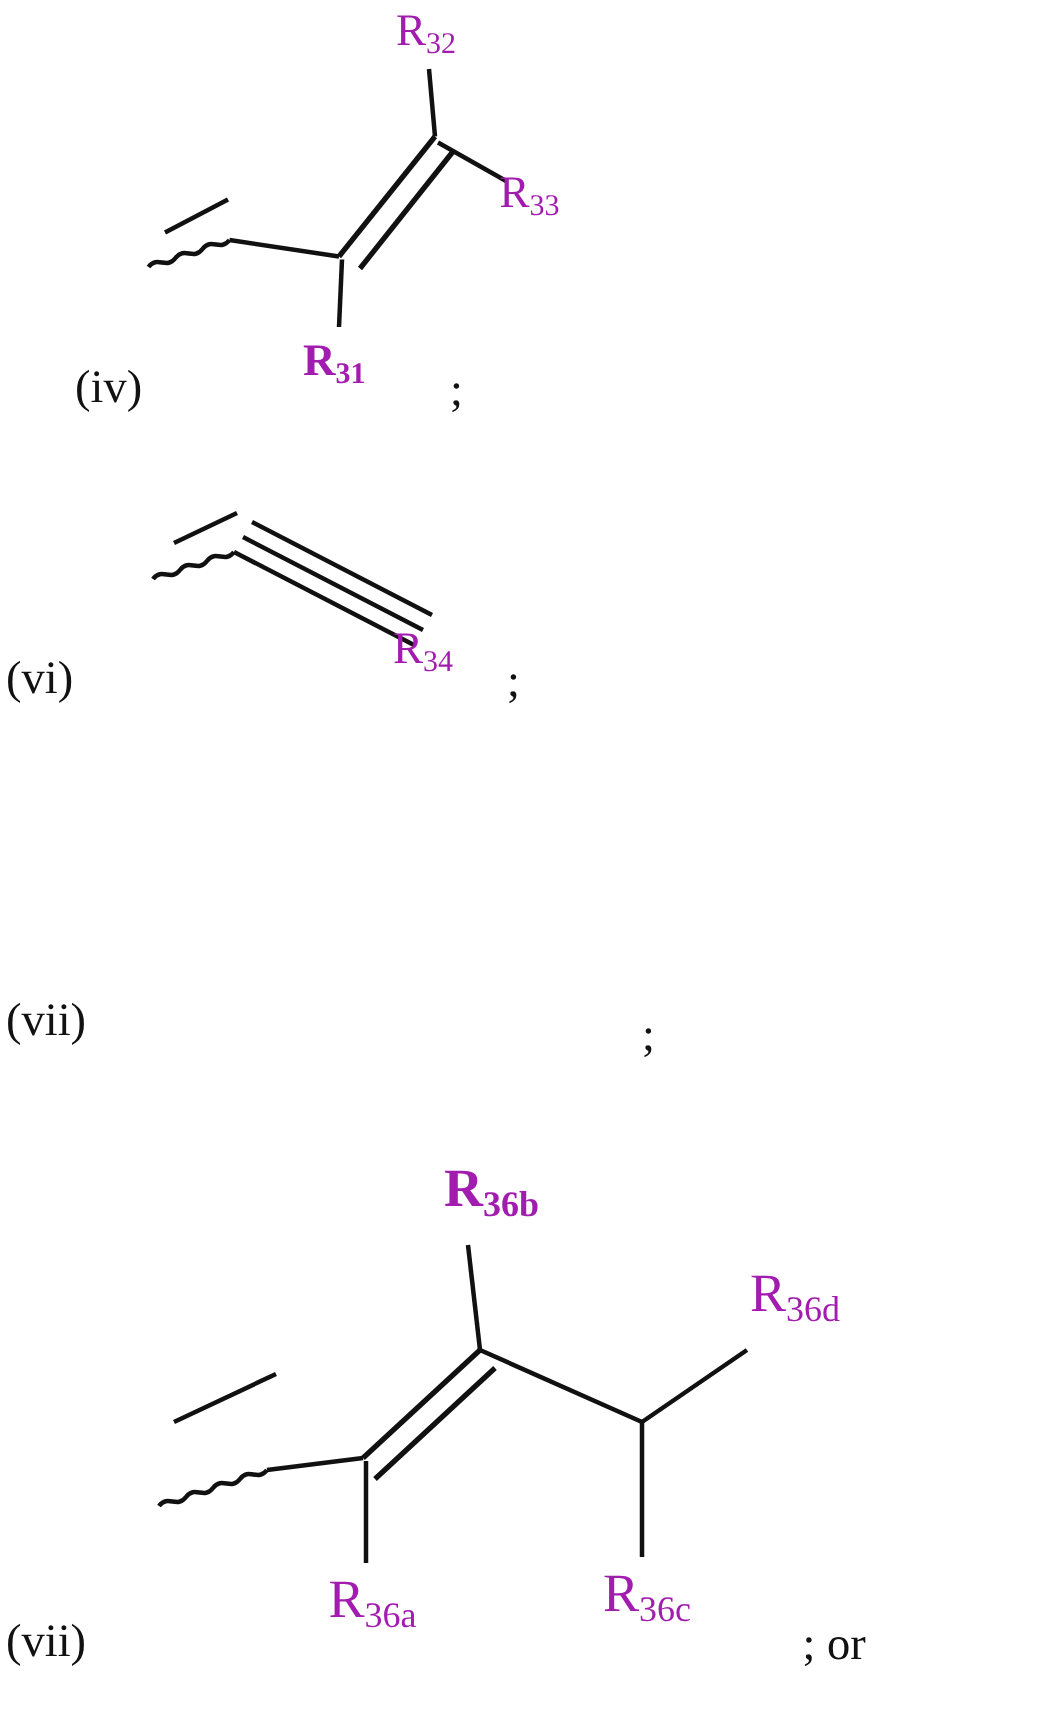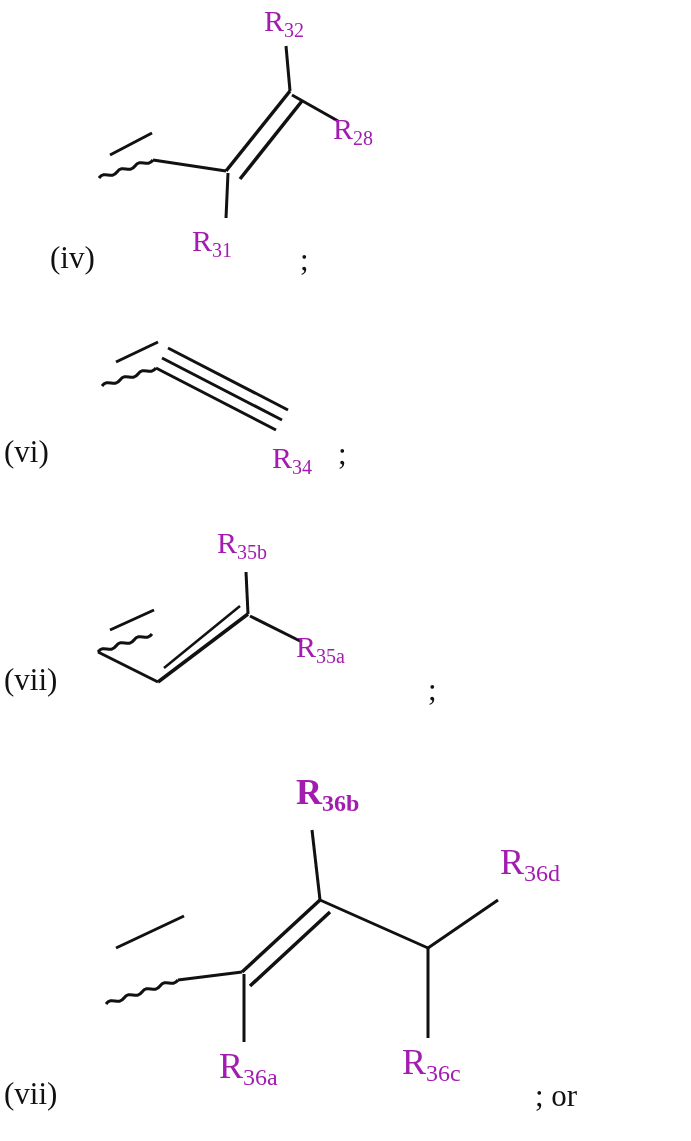--- a/index.html
+++ b/index.html
@@ -86,7 +86,7 @@
       <span class="base">R</span><span class="sub">32</span>
     </div>
     <div class="rgroup" style="left:253px; top:114px;">
-      <span class="base">R</span><span class="sub">28</span>
+      <span class="base">R</span><span class="sub">33</span>
     </div>
     <div class="rgroup" style="left:112px; top:226px;">
       <span class="base">R</span><span class="sub">31</span>

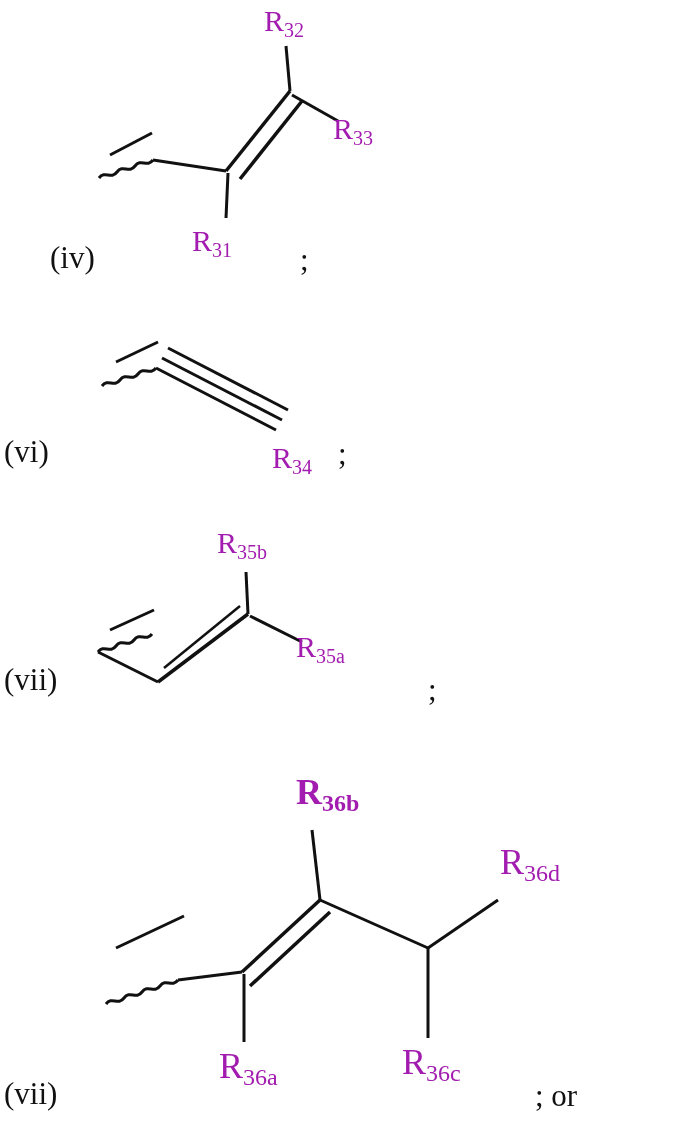--- a/index.html
+++ b/index.html
@@ -88,7 +88,7 @@
     <div class="rgroup" style="left:253px; top:114px;">
       <span class="base">R</span><span class="sub">33</span>
     </div>
-    <div class="rgroup" style="left:112px; top:226px;">
+    <div class="rgroup" style="left:122px; top:226px;font-weight:bold;">
       <span class="base">R</span><span class="sub">31</span>
     </div>
   </div>

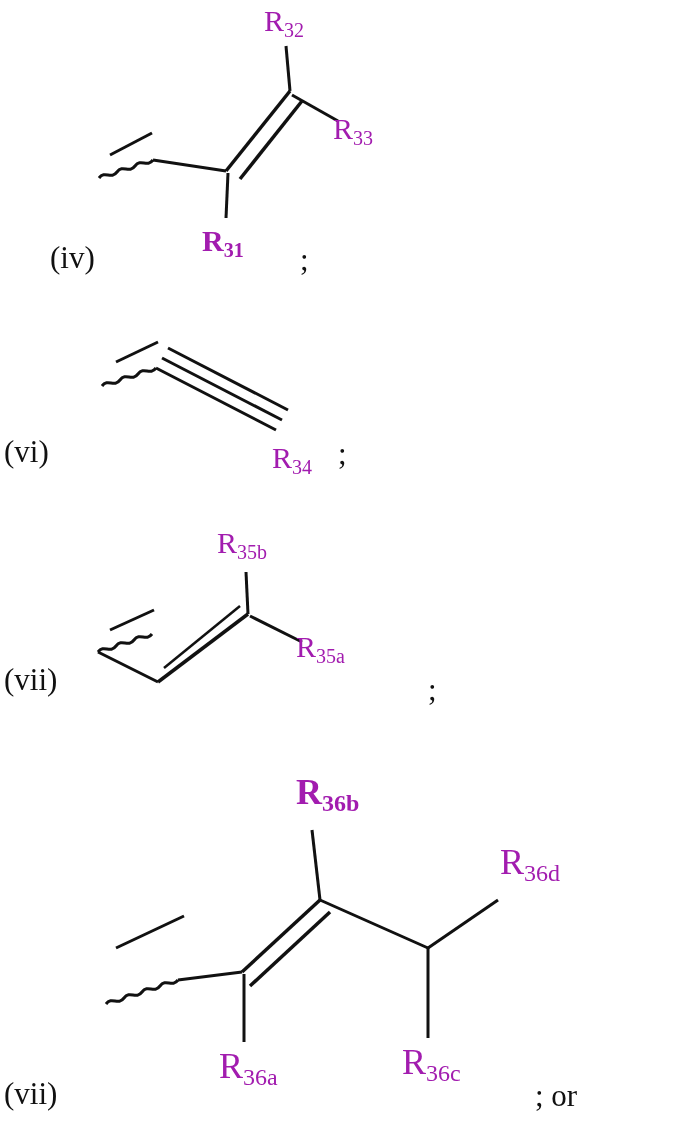--- a/index.html
+++ b/index.html
@@ -106,7 +106,7 @@
       <path d="M88,28 L208,90" stroke="#111" stroke-width="3" fill="none"></path>
     </svg>
 
-    <div class="rgroup" style="left:192px; top:98px;margin-top:25px;">
+    <div class="rgroup" style="left:182px; top:98px;">
       <span class="base">R</span><span class="sub">34</span>
     </div>
   </div>

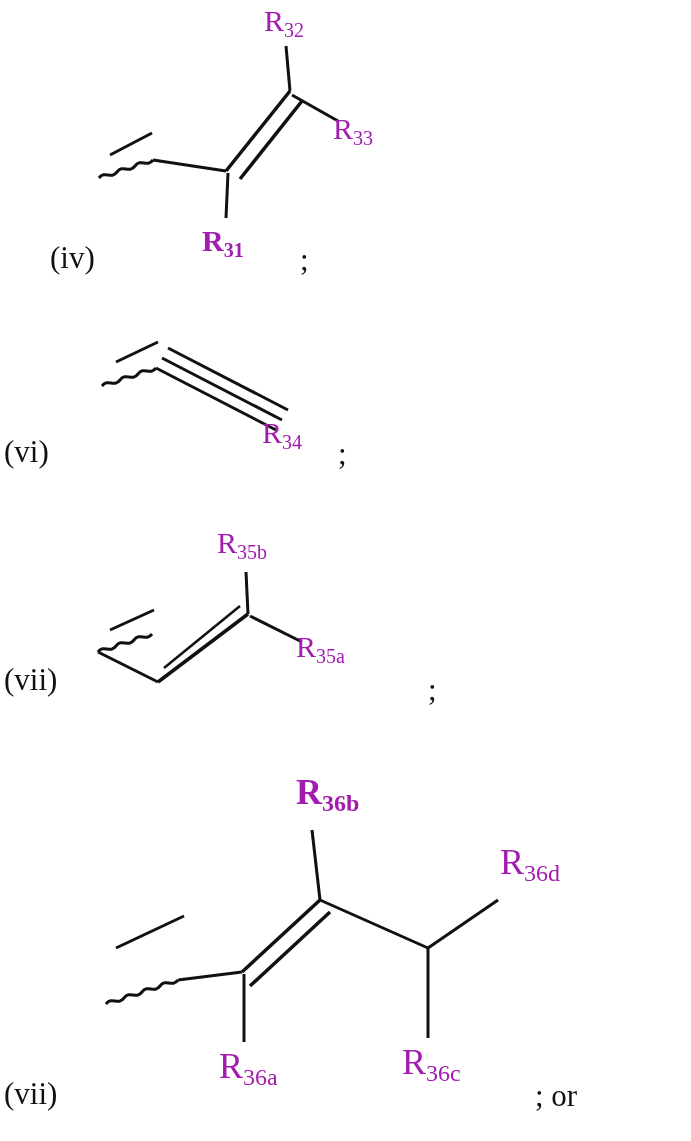--- a/index.html
+++ b/index.html
@@ -114,27 +114,6 @@
   <div class="label-roman" style="left:4px; top:434px;">(vi)</div>
   <div class="punct" style="left:338px; top:436px;">;</div>
 
-  <div class="struct" style="left:80px; top:520px; width:420px; height:200px;">
-    <svg width="420" height="200" viewBox="0 0 420 200">
-      <path d="M18,132 C24,124 30,134 36,126 C42,118 48,128 54,120 C60,112 66,122 72,114" stroke="#111" stroke-width="3" fill="none"></path>
-      <path d="M30,110 L74,90" stroke="#111" stroke-width="3" fill="none"></path>
-      <path d="M18,132 L78,162" stroke="#111" stroke-width="3" fill="none"></path>
-
-      <path d="M78,162 L168,94" stroke="#111" stroke-width="3.5" fill="none"></path>
-      <path d="M84,148 L160,86" stroke="#111" stroke-width="2.5" fill="none"></path>
-
-      <path d="M168,94 L166,52" stroke="#111" stroke-width="3" fill="none"></path>
-
-      <path d="M170,96 L222,122" stroke="#111" stroke-width="3" fill="none"></path>
-    </svg>
-
-    <div class="rgroup" style="left:137px; top:8px;">
-      <span class="base">R</span><span class="sub">35b</span>
-    </div>
-    <div class="rgroup" style="left:216px; top:112px;">
-      <span class="base">R</span><span class="sub">35a</span>
-    </div>
-  </div>
 
   <div class="label-roman" style="left:4px; top:662px;">(vii)</div>
   <div class="punct" style="left:428px; top:672px;">;</div>

